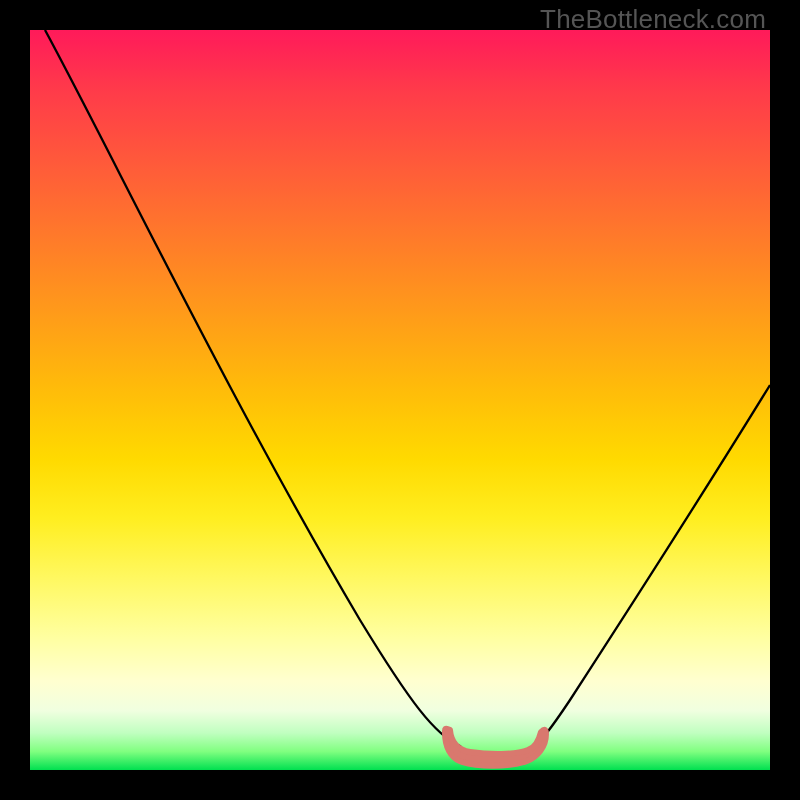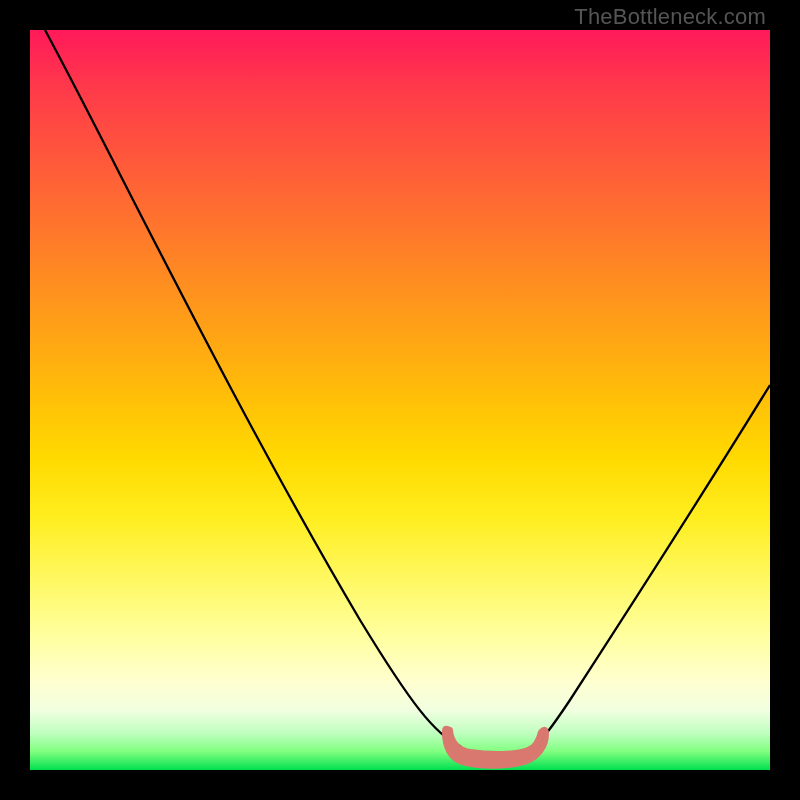--- a/index.html
+++ b/index.html
@@ -49,7 +49,7 @@
     right: 34px;
     color: #555;
     font-family: Arial, Helvetica, sans-serif;
-    font-size: 22px;
+    font-size: 26px;
     font-weight: 500;
     letter-spacing: 0.2px;
   }

